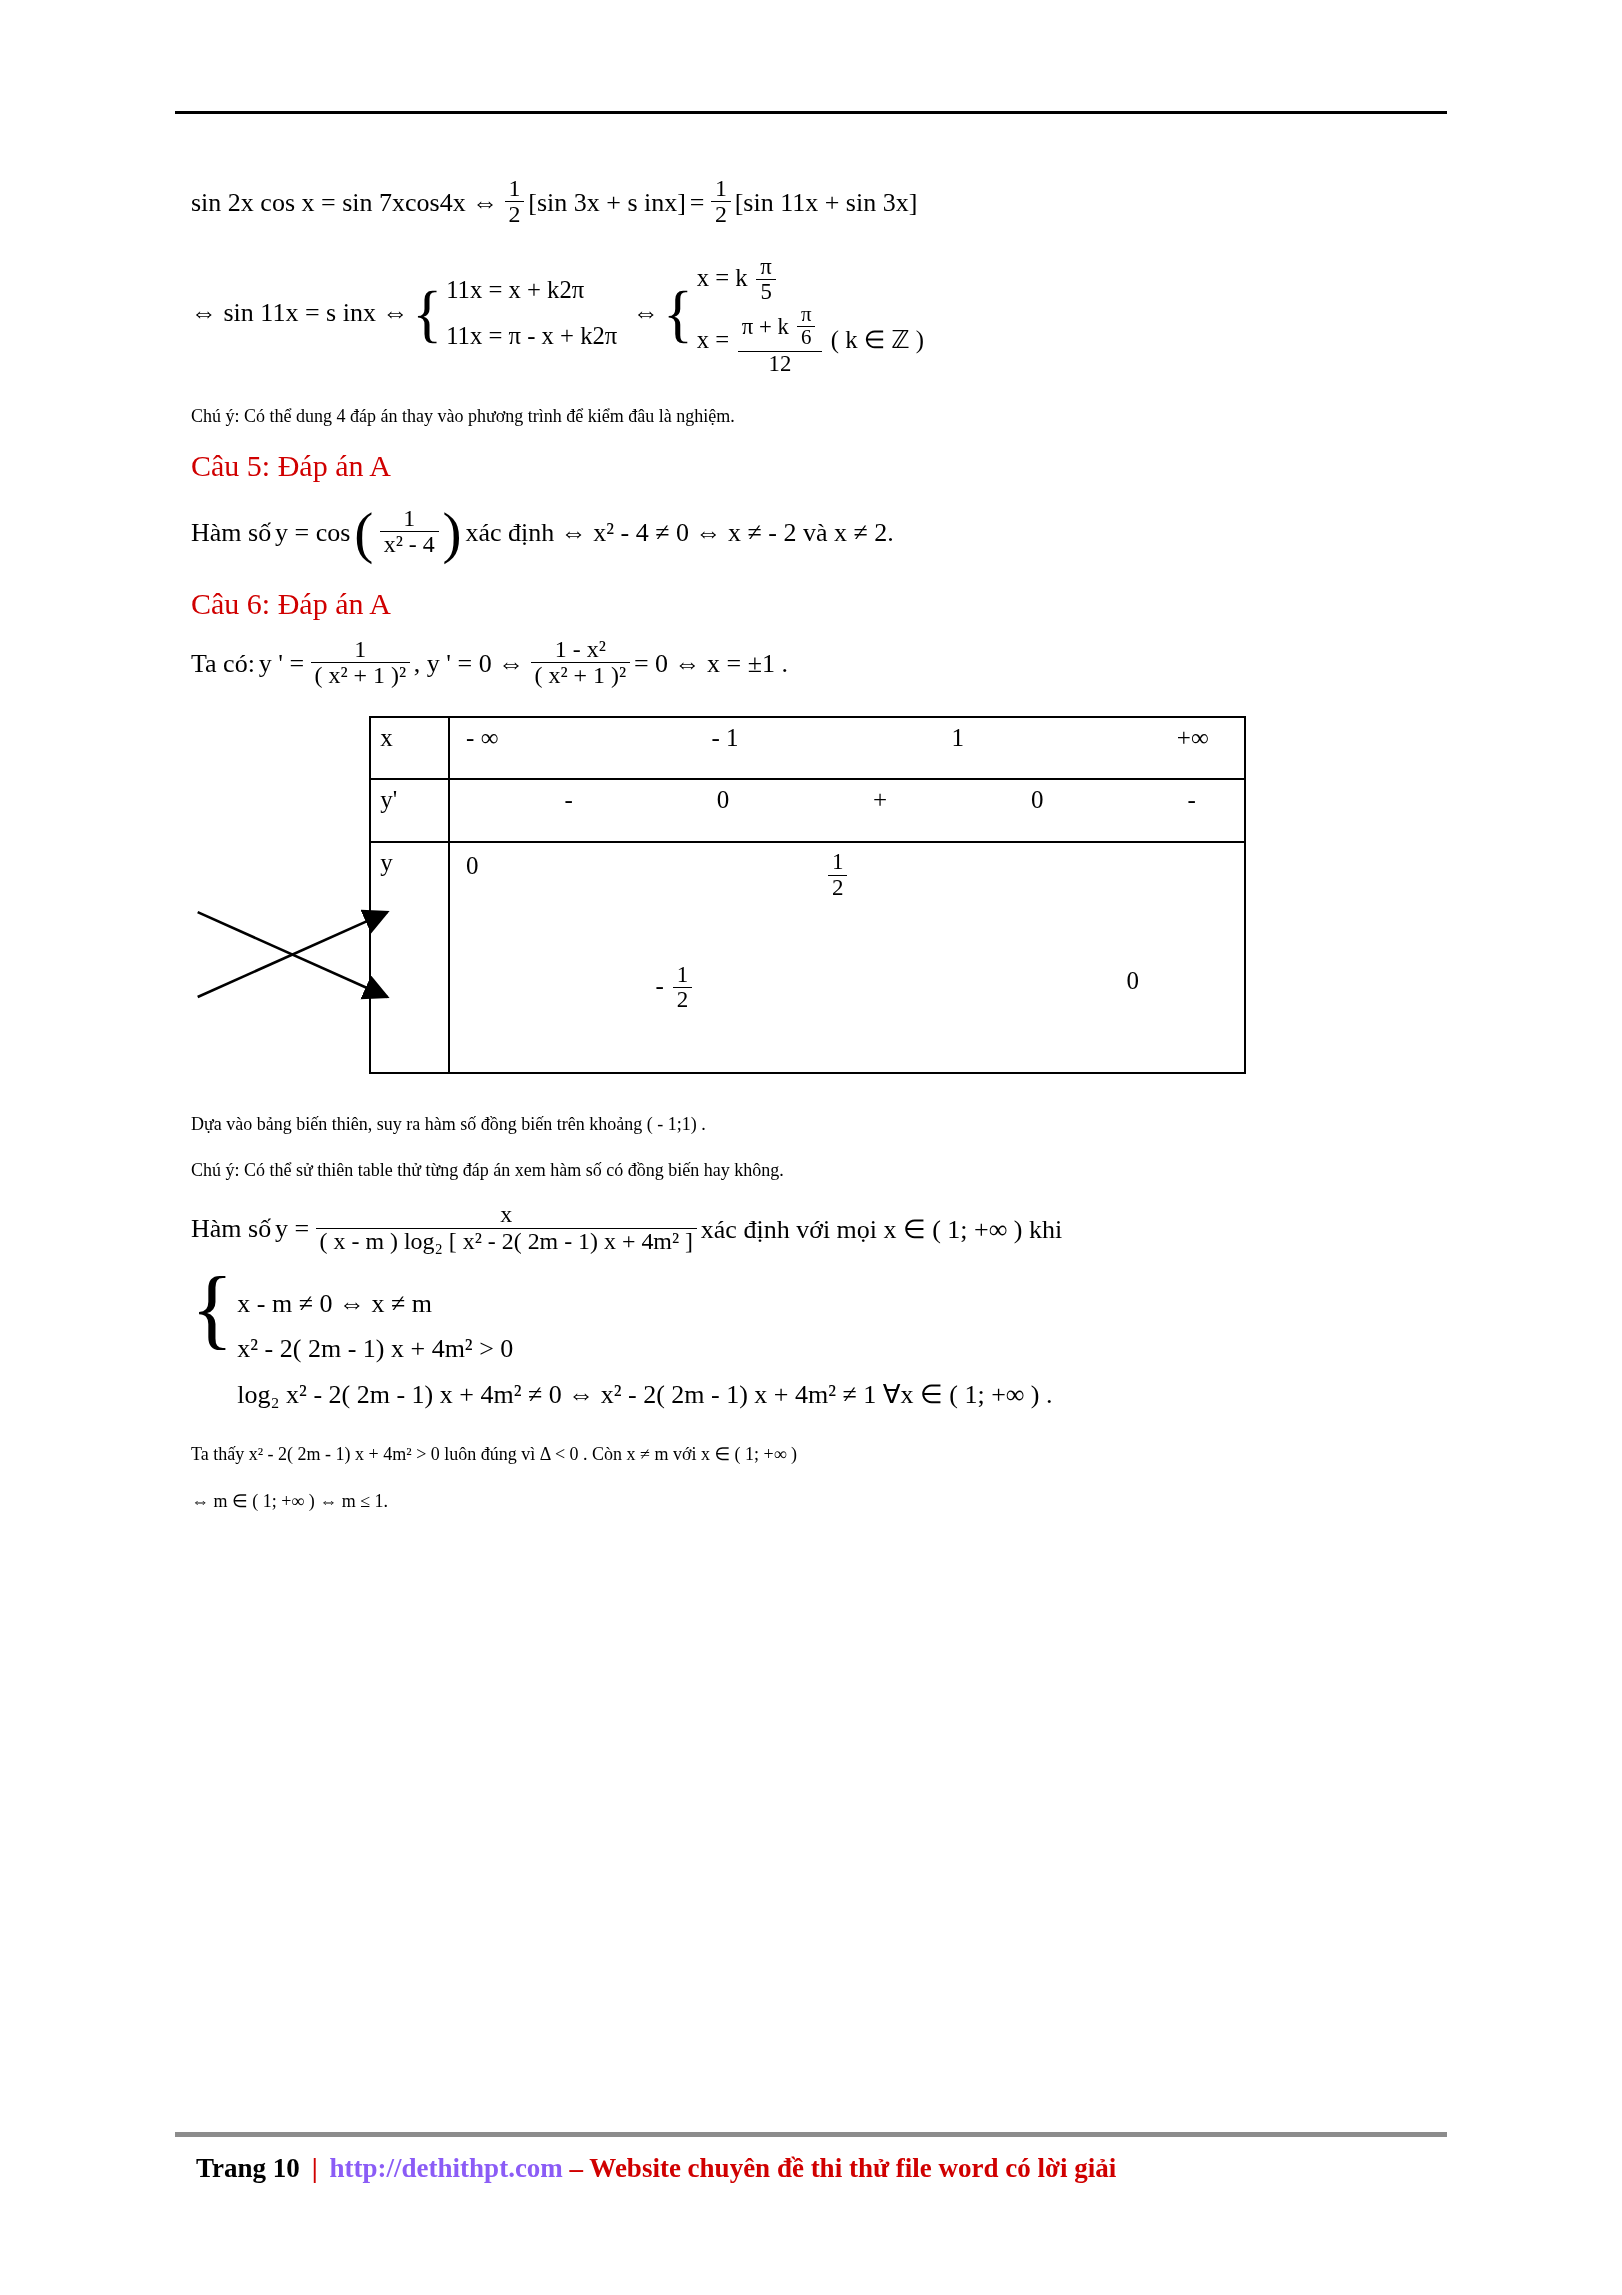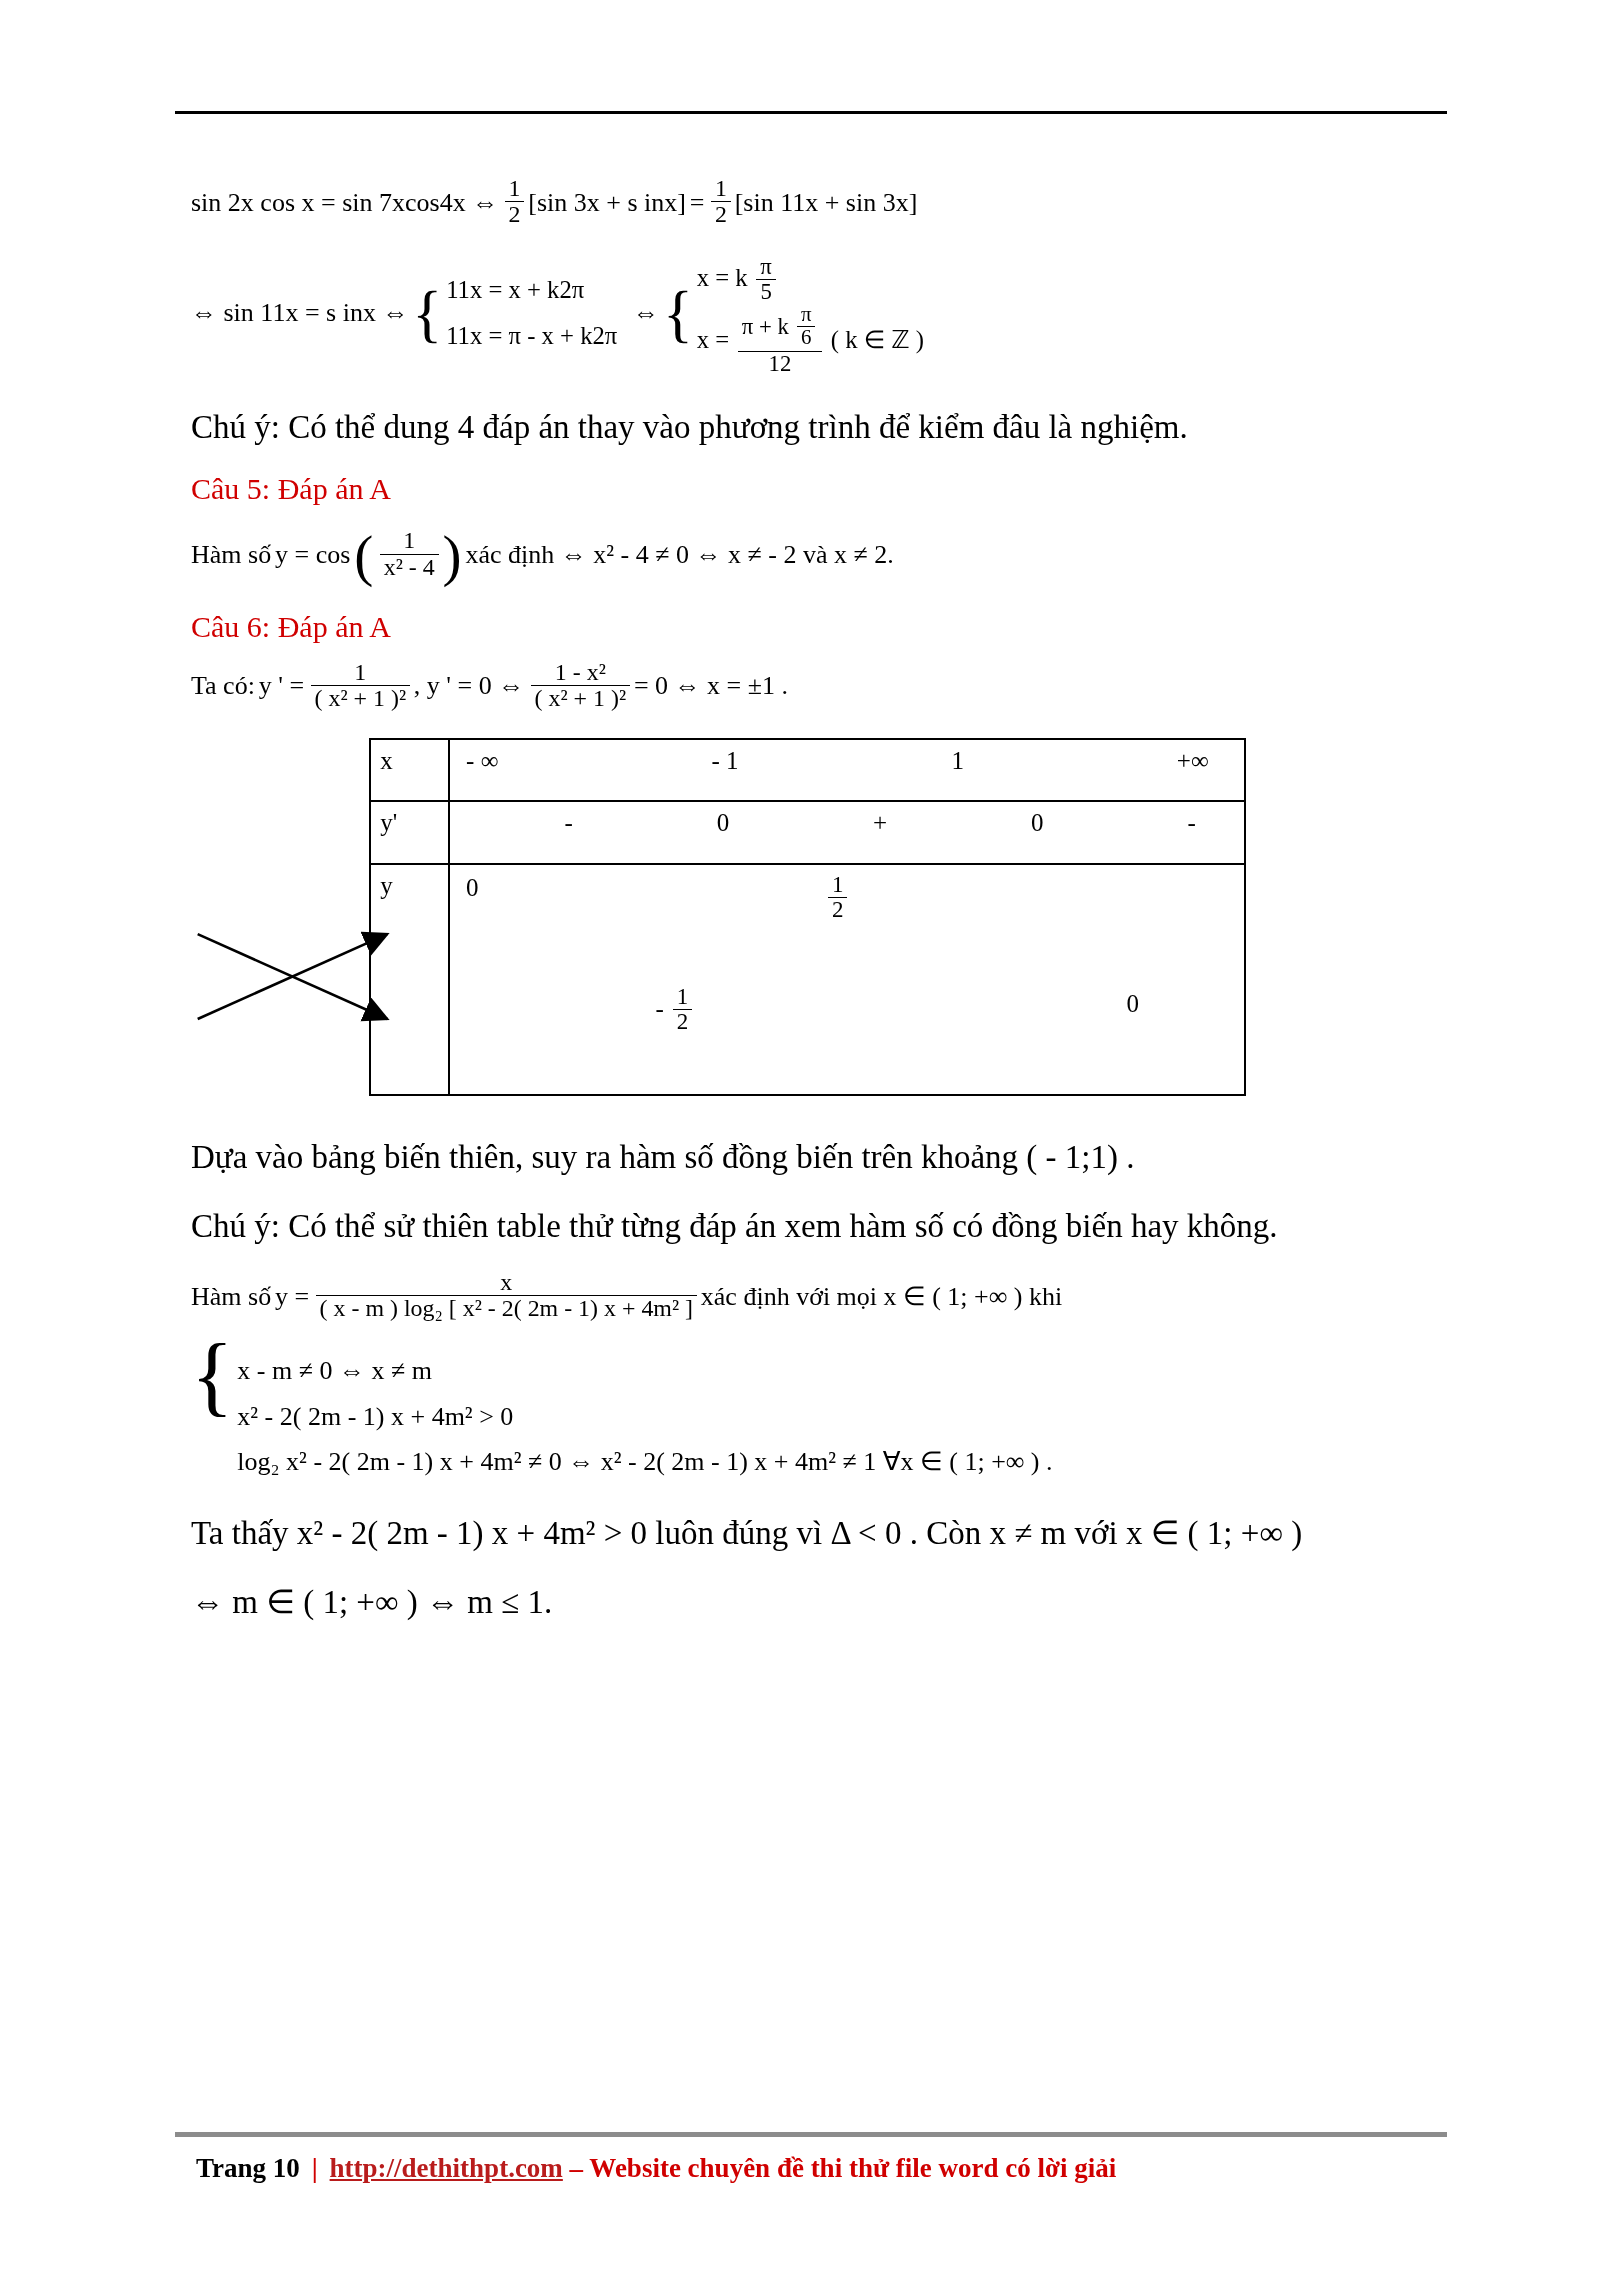--- a/index.html
+++ b/index.html
@@ -36,7 +36,7 @@
     width: 1243px;
   }
   .para {
-    font-size: 33px;
+    font-size: 18px;
     line-height: 1.5;
     margin: 0 0 19.6px 0;
   }

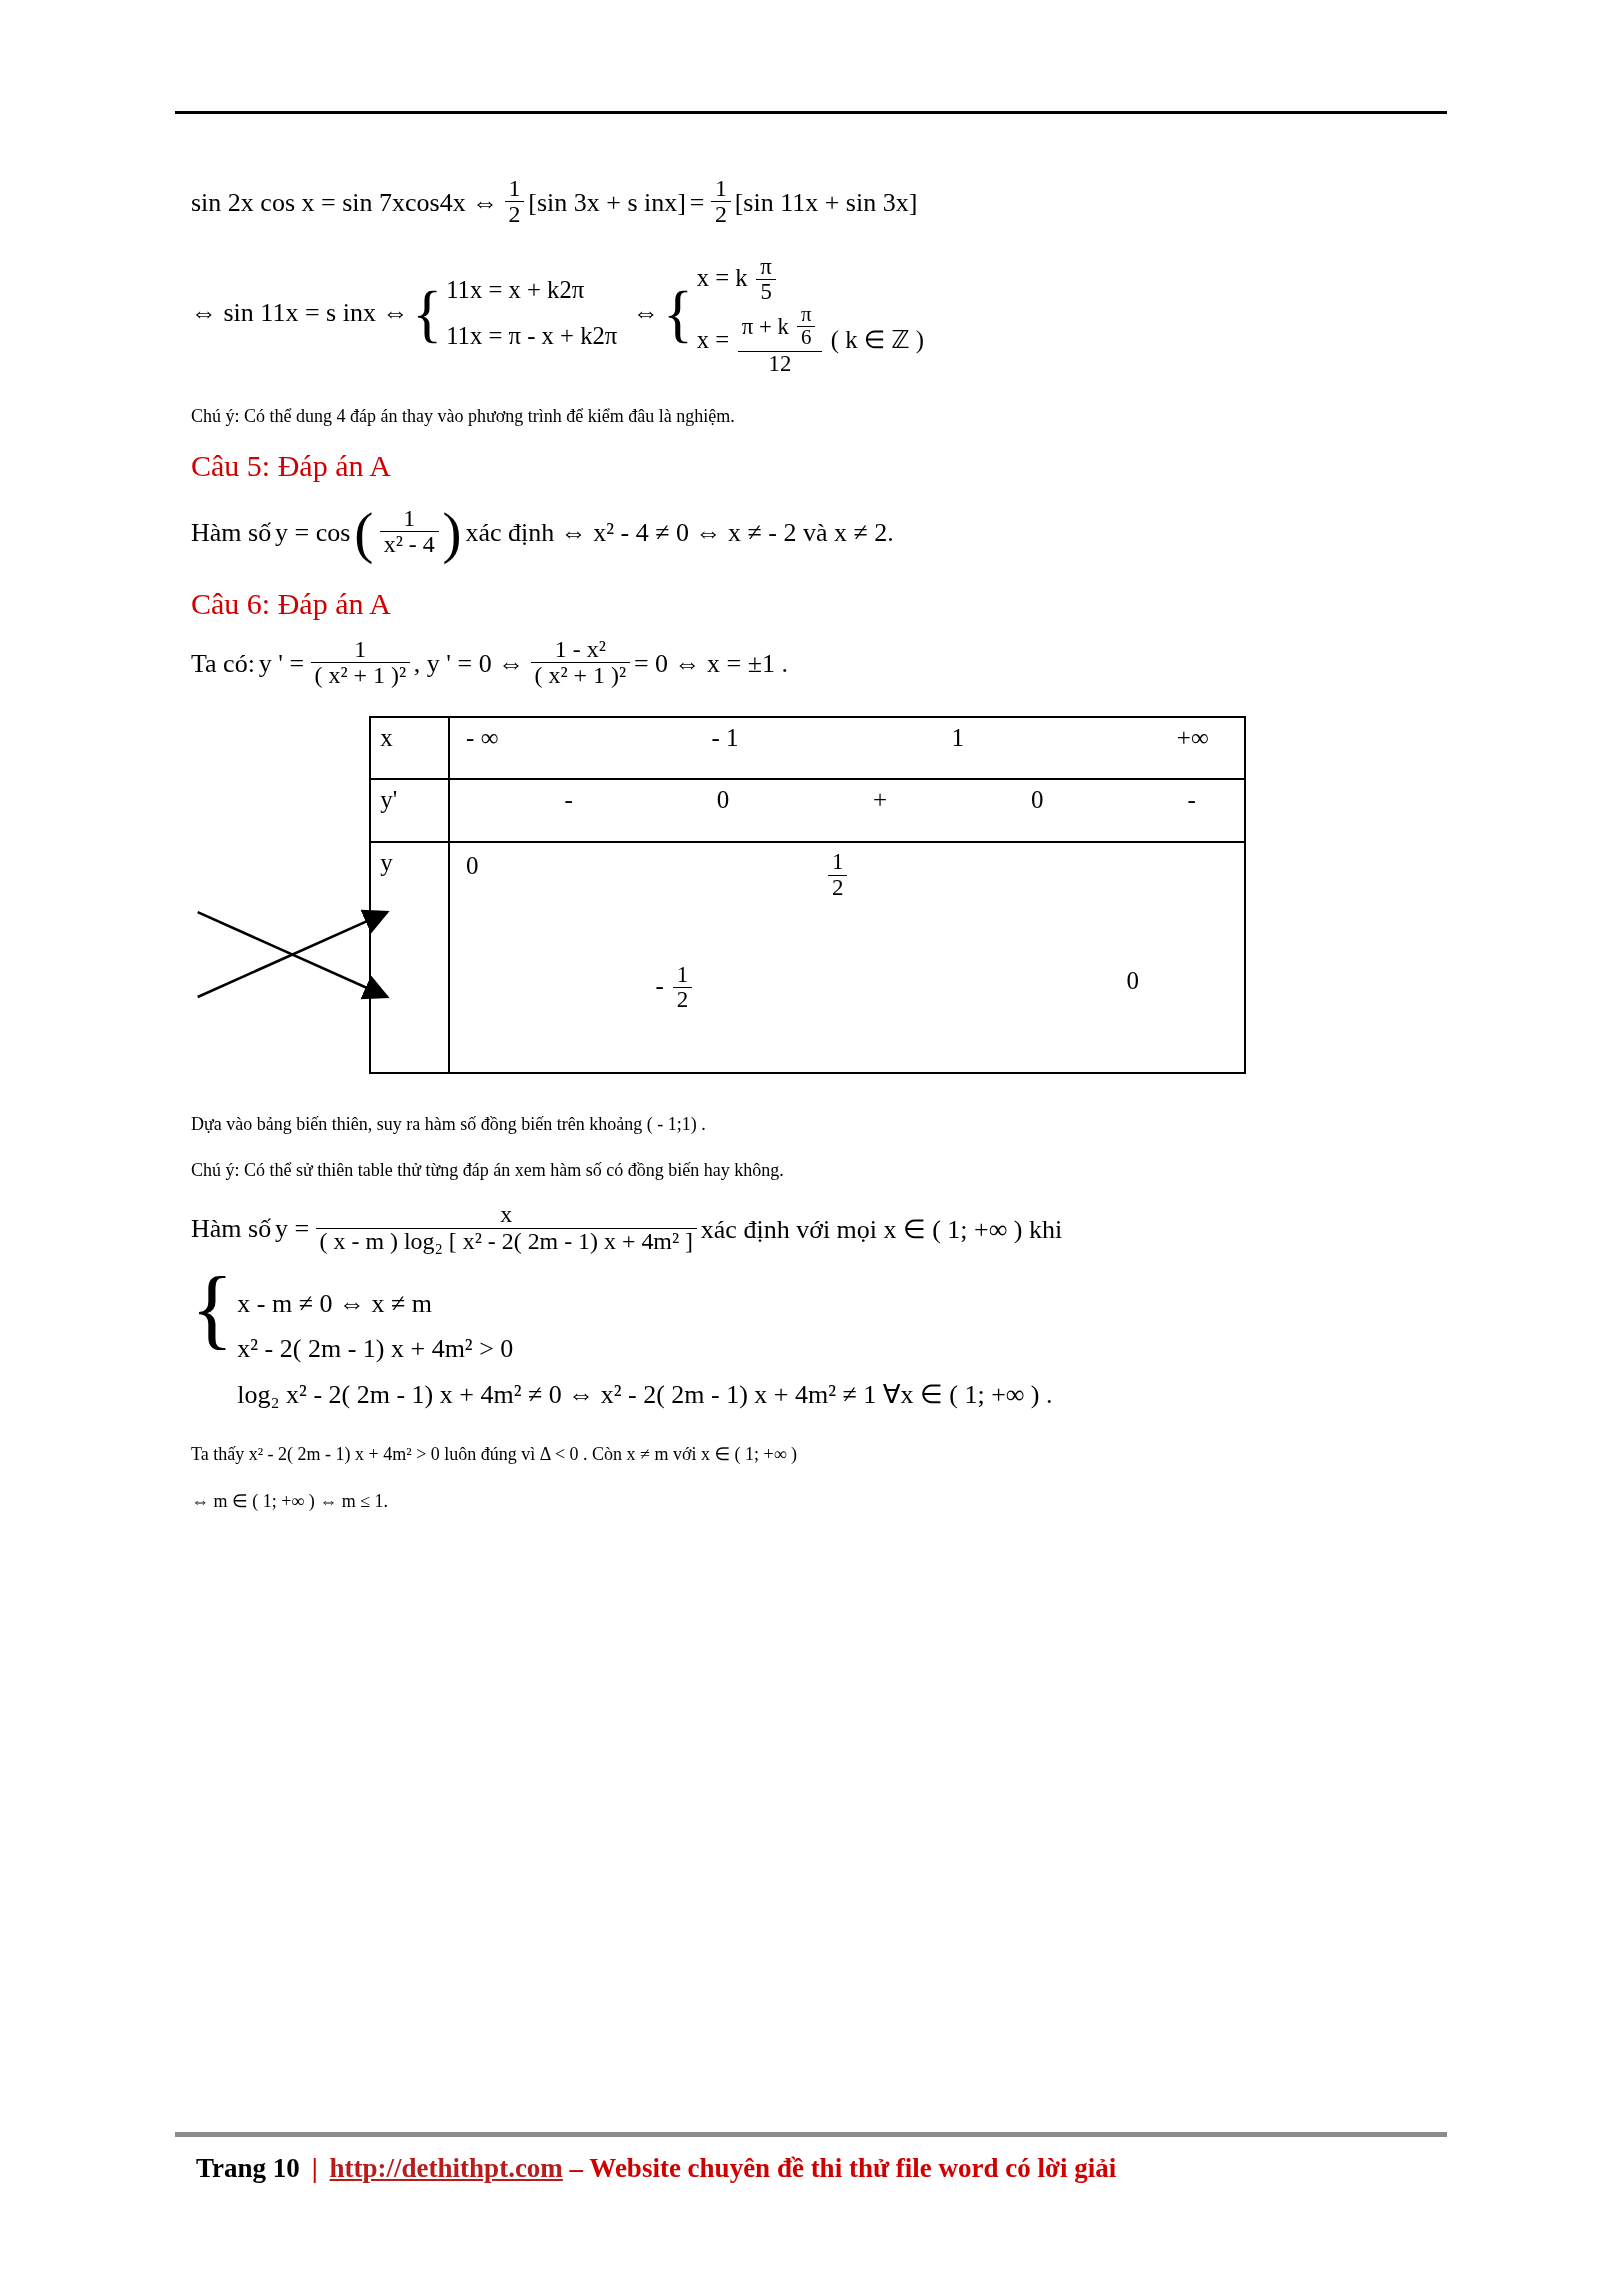--- a/index.html
+++ b/index.html
@@ -164,8 +164,7 @@
     margin: 0 5.2px;
   }
   .footer a, .footer .lnk {
-    color: #b91c1c;
-    text-decoration: underline;
+    color: #8b5cf6;
   }
   .footer .rest { color: #d00000; }
 </style>

